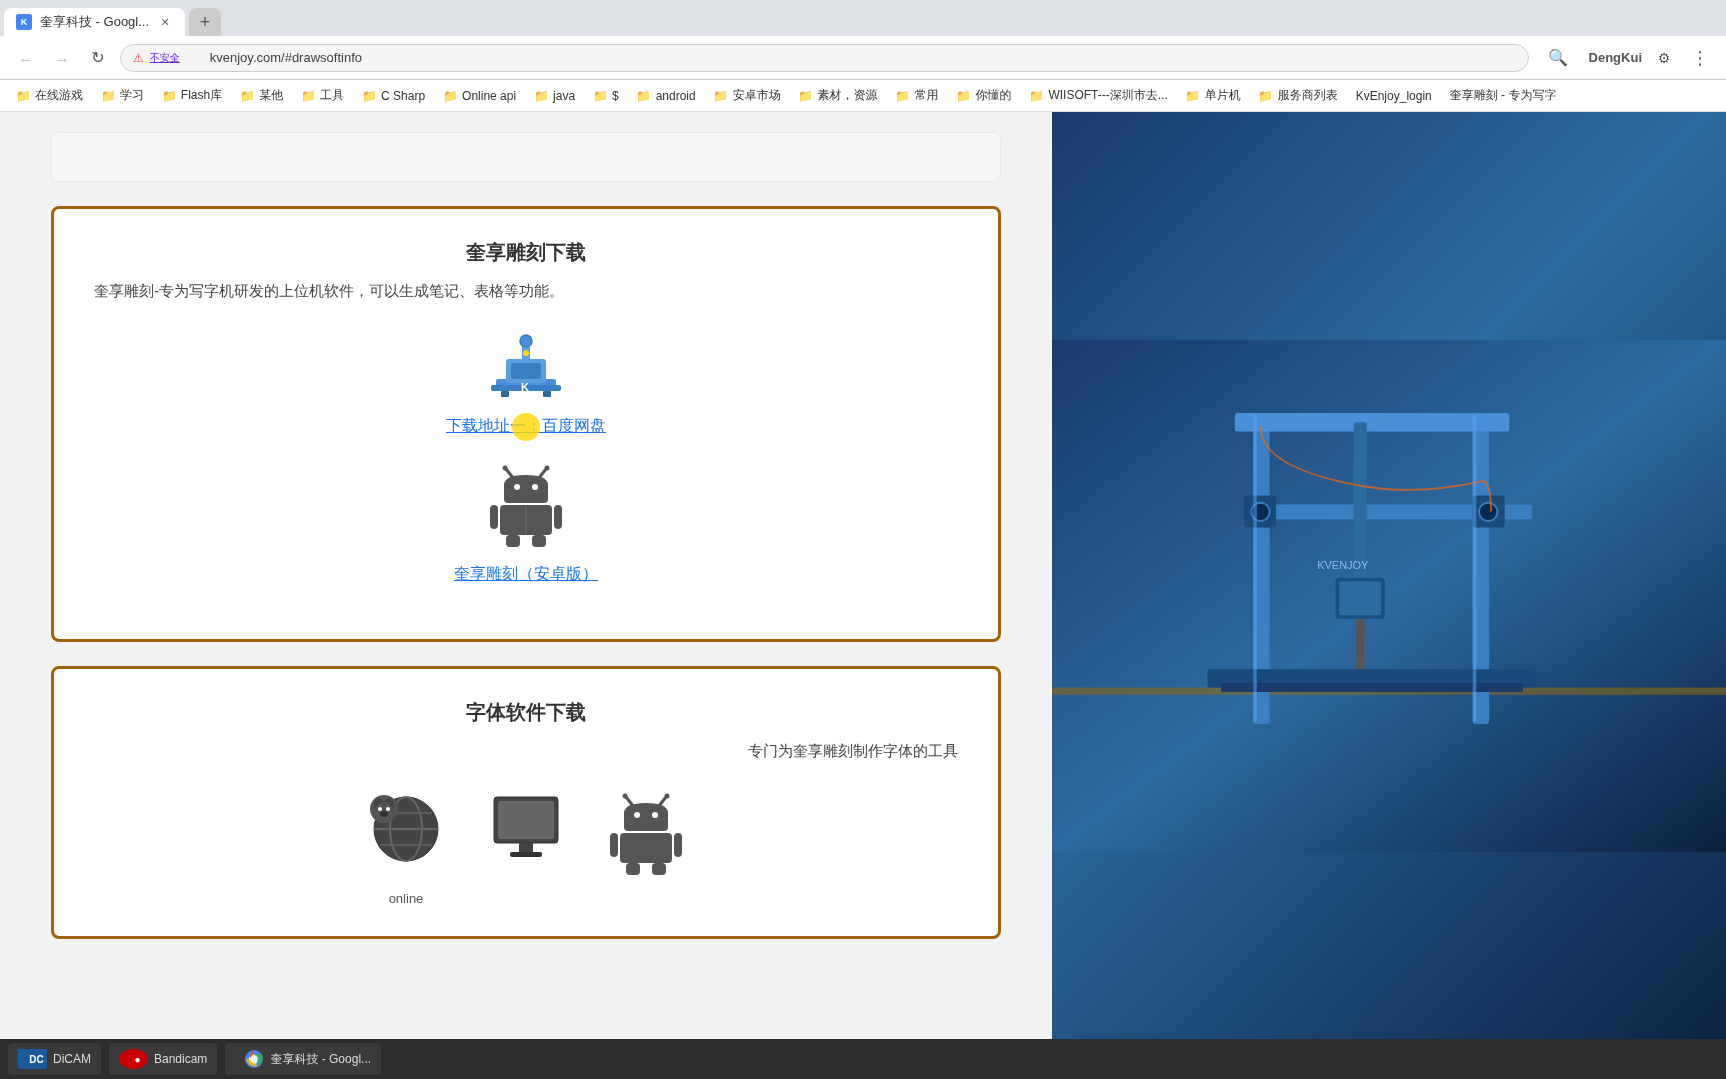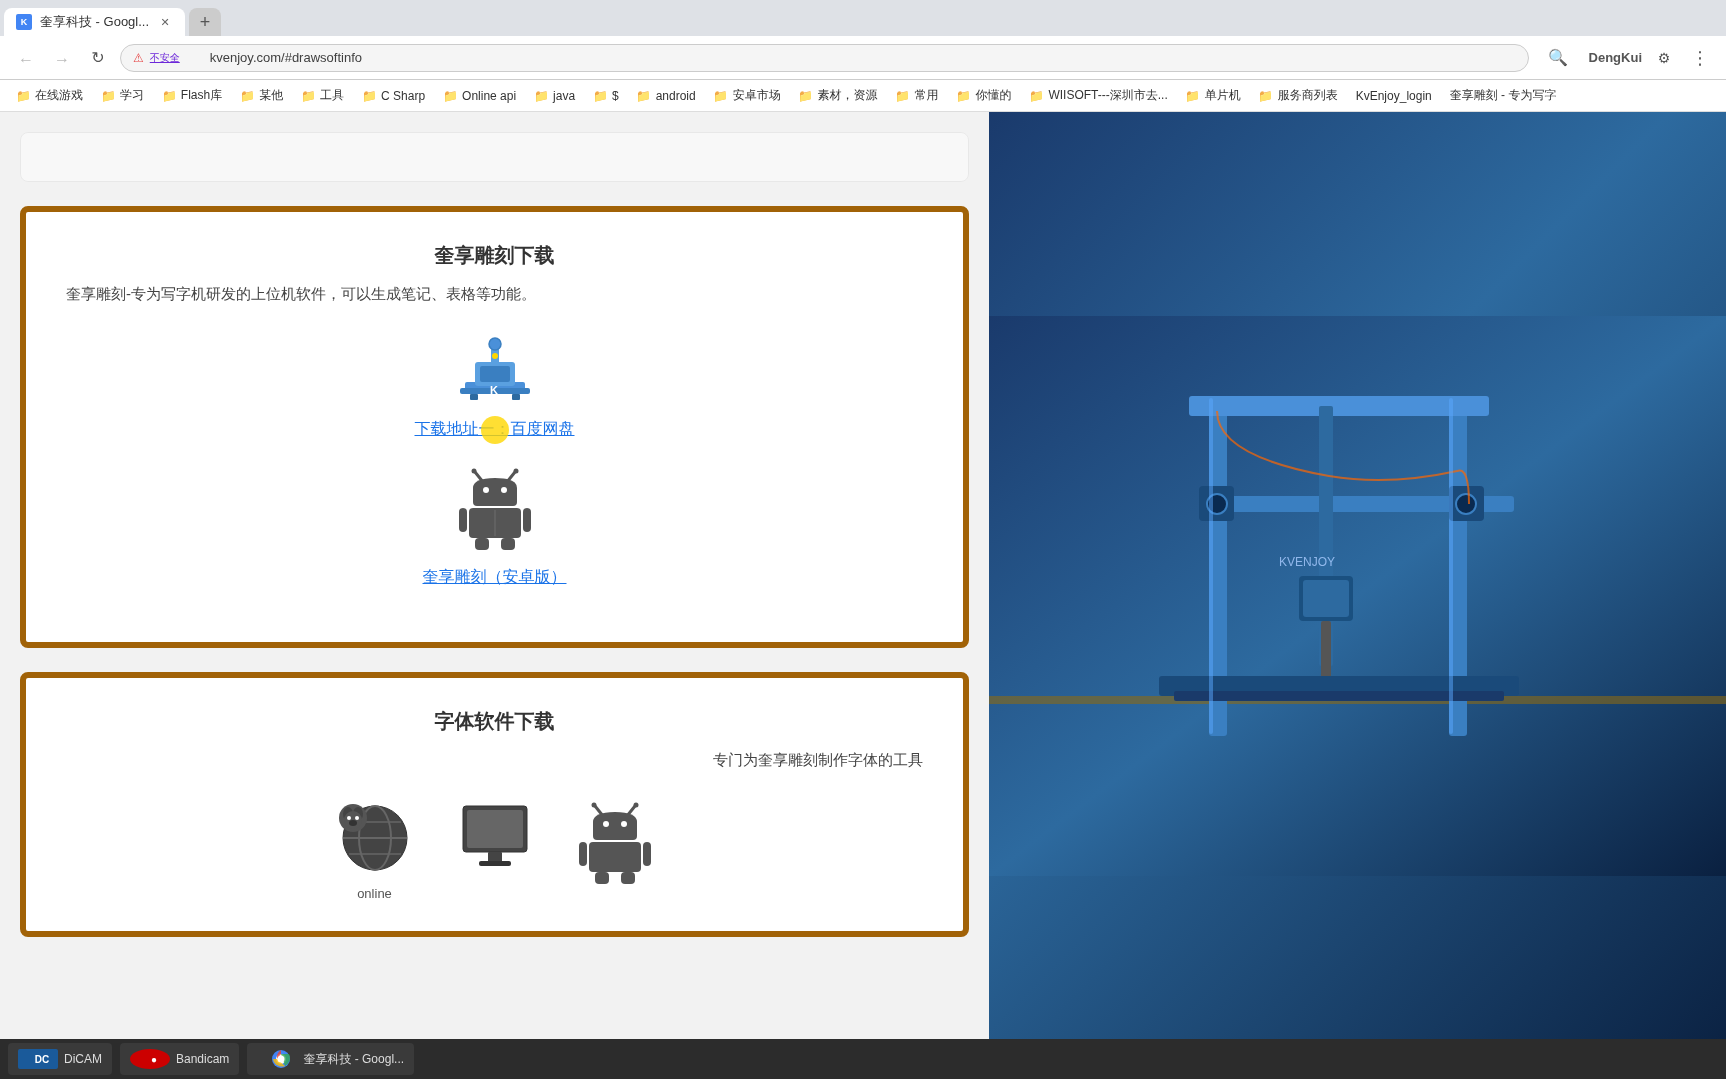--- a/index.html
+++ b/index.html
@@ -34,7 +34,7 @@
     .page-area { flex: 1; background: #f2f2f2; overflow-y: auto; padding: 20px 0; }
     .page-inner { max-width: 990px; margin: 0 auto; padding: 0 20px; }
 
-    .card { background: #ffffff; border: 6px solid #a16207; border-radius: 8px; padding: 30px 40px; margin-bottom: 24px; text-align: center; }
+    .card { background: #ffffff; border: 3px solid #a16207; border-radius: 8px; padding: 30px 40px; margin-bottom: 24px; text-align: center; }
 
     .card-title { font-size: 20px; font-weight: bold; color: #333; margin-bottom: 16px; }
     .card-desc { font-size: 15px; color: #444; margin-bottom: 28px; text-align: left; }

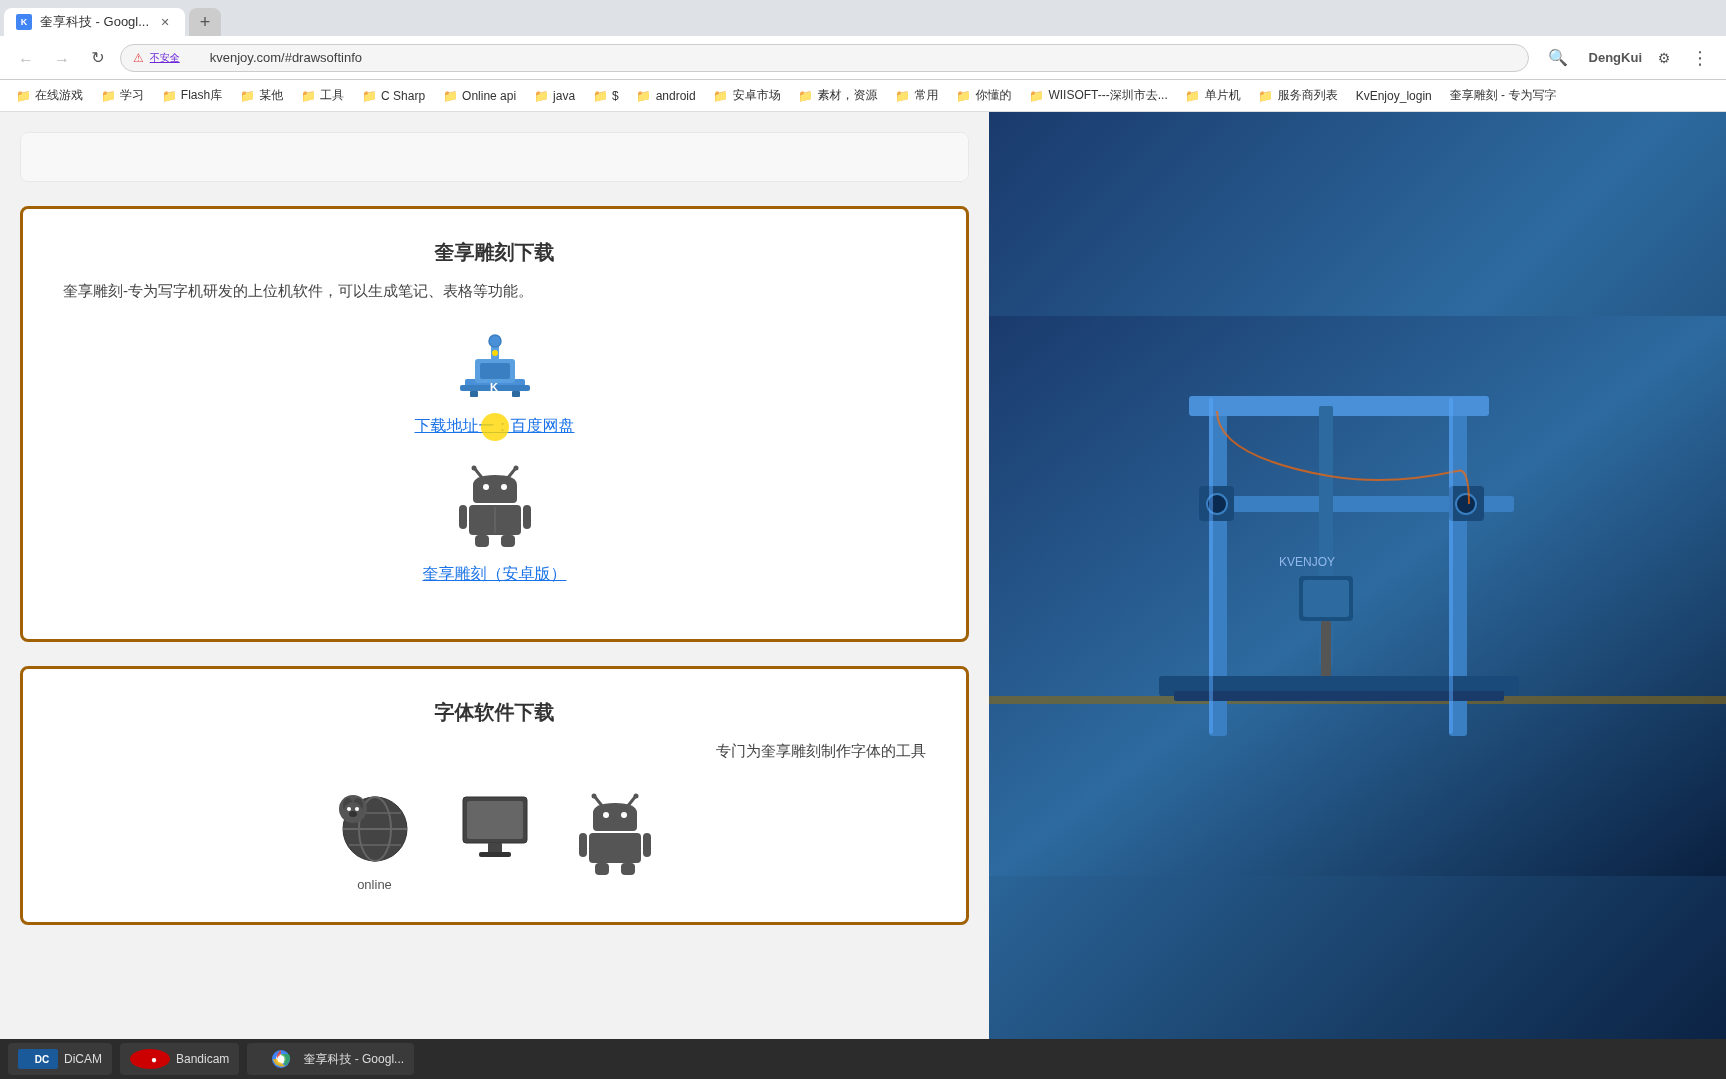--- a/index.html
+++ b/index.html
@@ -51,7 +51,7 @@
     .android-section { margin-top: 16px; }
 
     
-    .side-panel { width: 737px; background: #1a3a5c; overflow: hidden; flex-shrink: 0; }
+    .side-panel { width: 674px; background: #1a3a5c; overflow: hidden; flex-shrink: 0; }
     .side-panel-img { width: 100%; height: 100%; background: linear-gradient(135deg, #1a3a6c 0%, #2d6a9f 40%, #0a2040 100%); display: flex; align-items: center; justify-content: center; position: relative; overflow: hidden; }
 
     

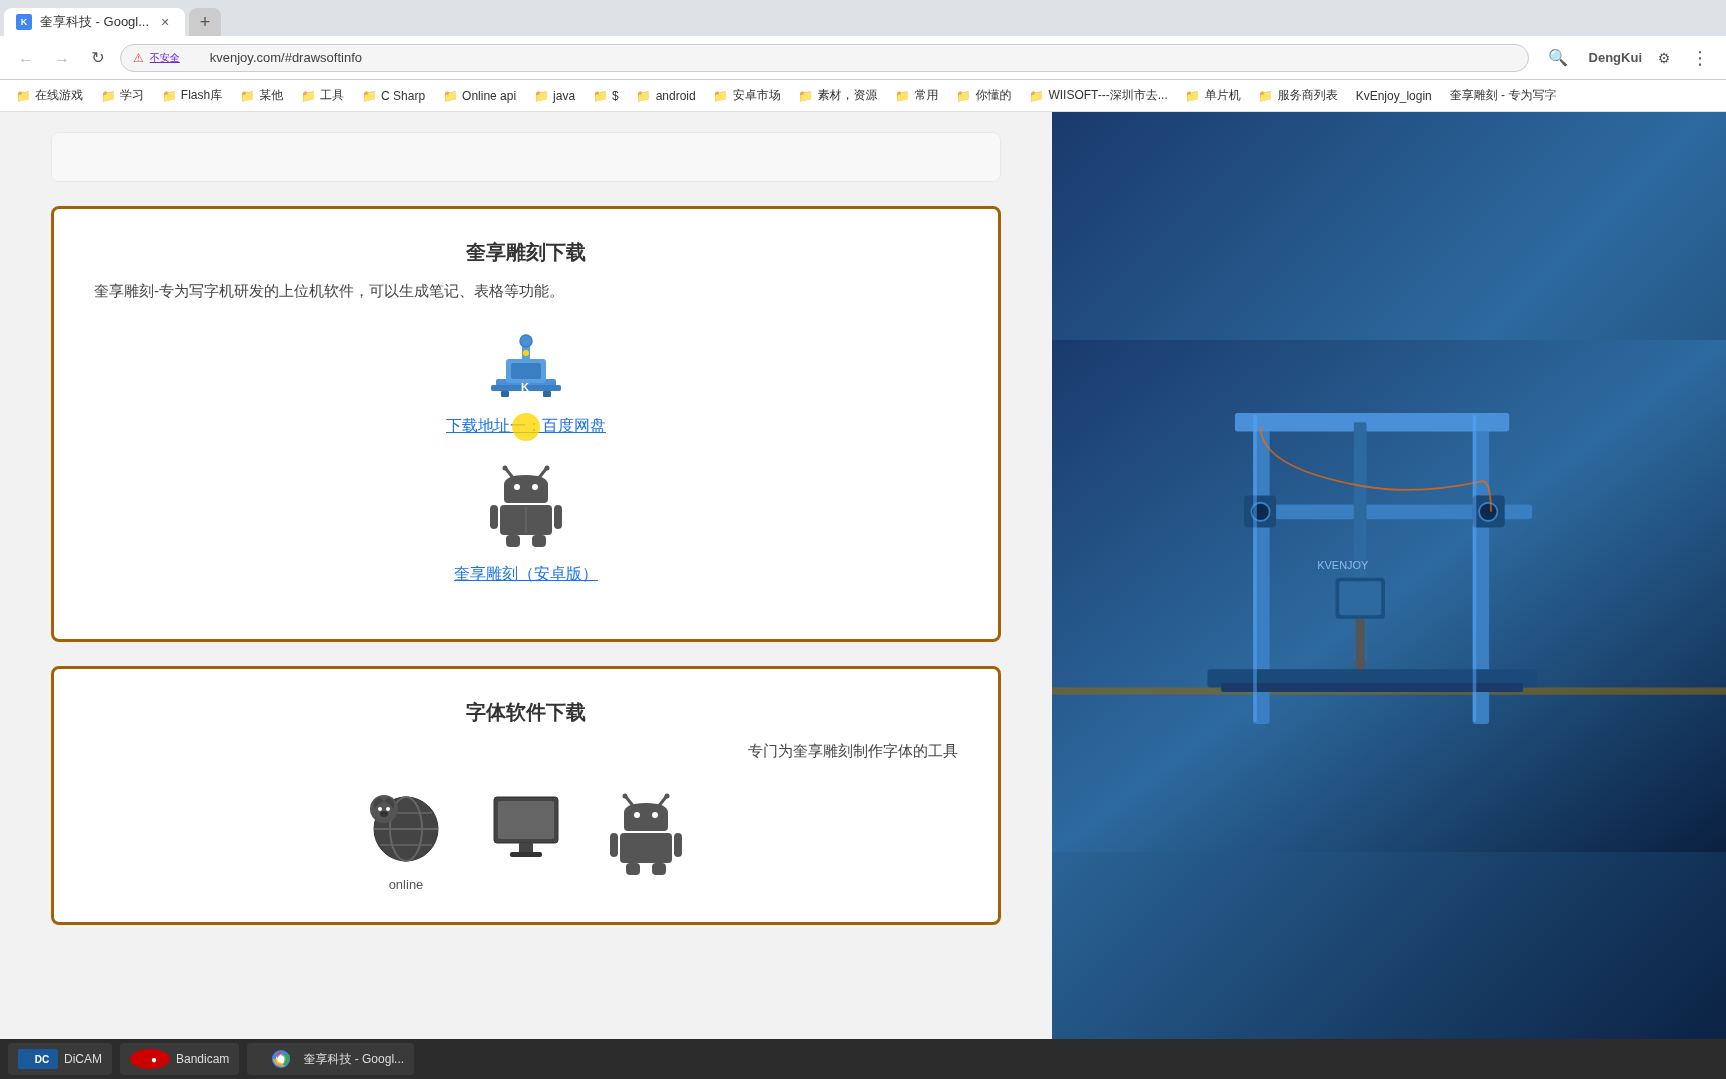--- a/index.html
+++ b/index.html
@@ -61,7 +61,7 @@
 
     
     .font-icons-row { display: flex; justify-content: center; gap: 40px; margin-top: 20px; }
-    .font-icon-item { display: flex; flex-direction: column; align-items: center; gap: 8px; }
+    .font-icon-item { display: flex; flex-direction: column; align-items: center; gap: 22px; }
   </style>
 </head>
 <body>

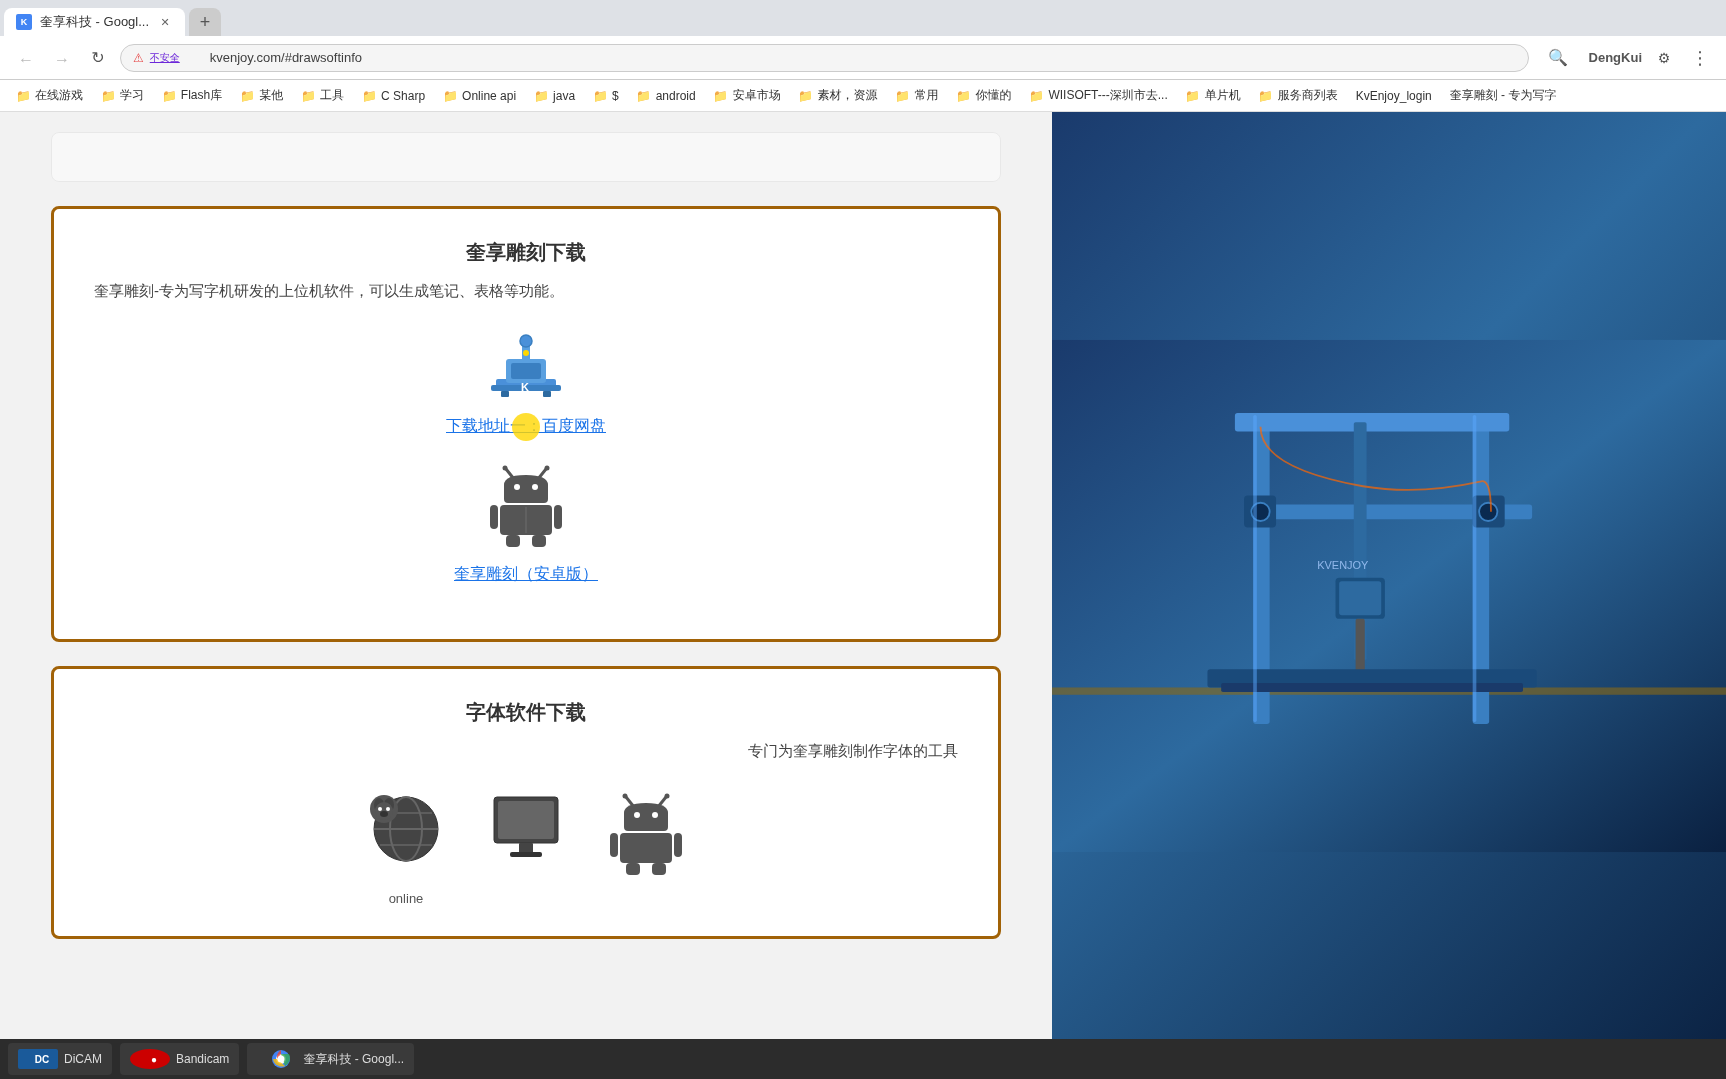--- a/index.html
+++ b/index.html
@@ -57,7 +57,7 @@
     
     .taskbar { background: #2c2c2c; height: 40px; display: flex; align-items: center; padding: 0 8px; gap: 8px; position: fixed; bottom: 0; left: 0; width: 1726px; }
     .taskbar-item { display: flex; align-items: center; gap: 6px; padding: 4px 10px; border-radius: 4px; background: #3a3a3a; cursor: pointer; color: #ddd; font-size: 12px; height: 32px; }
-    .taskbar-icon { width: 40px; height: 20px; border-radius: 2px; display: flex; align-items: center; justify-content: center; font-size: 14px; padding-left: 8px; }
+    .taskbar-icon { width: 29px; height: 20px; border-radius: 2px; display: flex; align-items: center; justify-content: center; font-size: 14px; padding-left: 8px; }
 
     
     .font-icons-row { display: flex; justify-content: center; gap: 40px; margin-top: 20px; }

